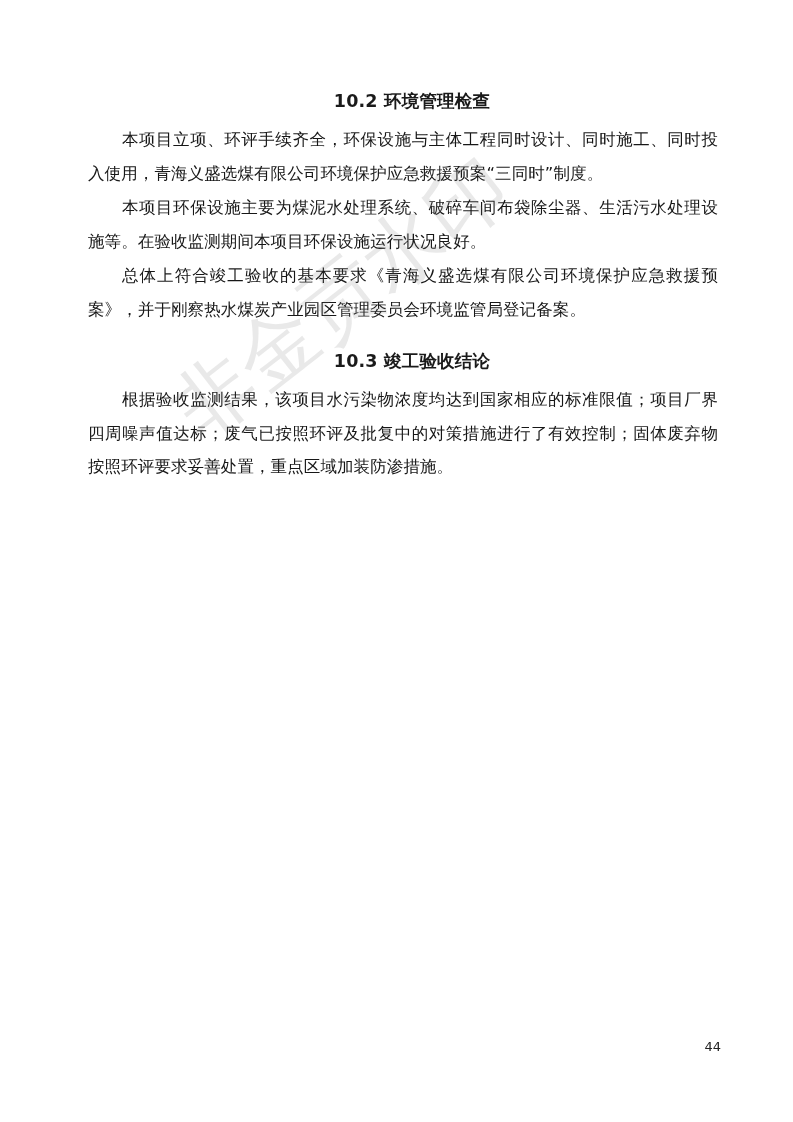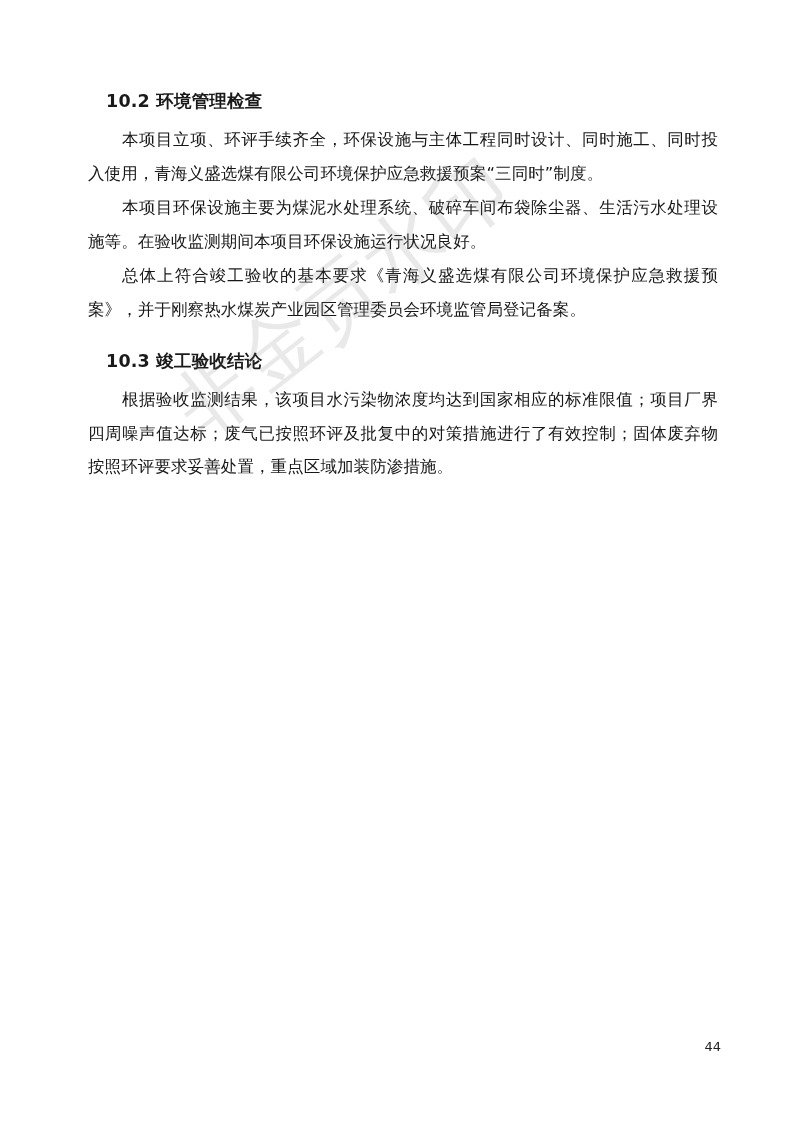--- a/index.html
+++ b/index.html
@@ -33,6 +33,7 @@
     margin: 0 0 9px 0;
     padding-left: 18px;
     line-height: 1.5;
+    text-align: center;
   }
   .heading.second {
     margin-top: 22px;

